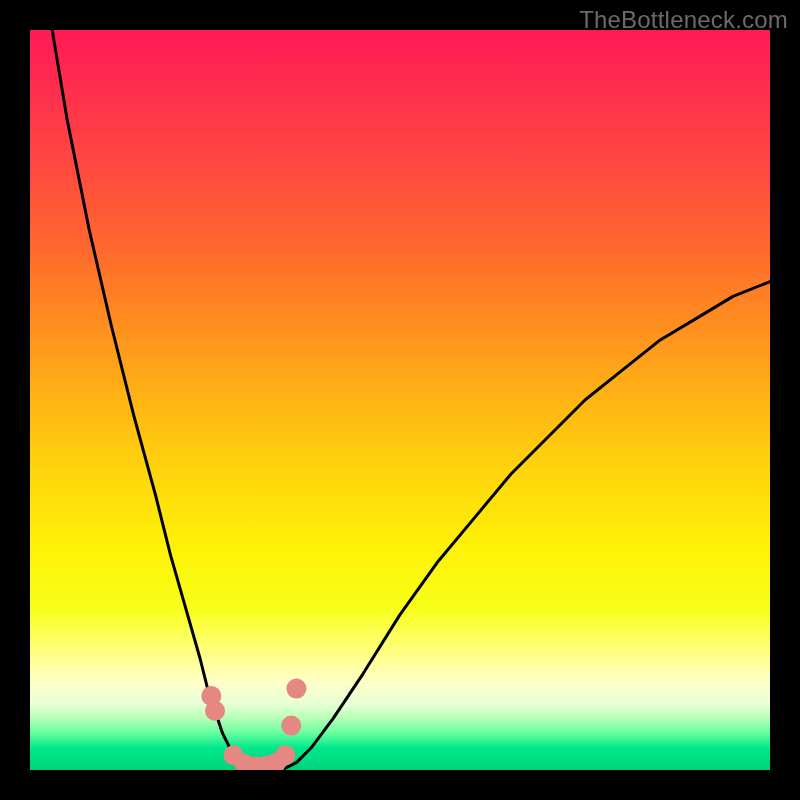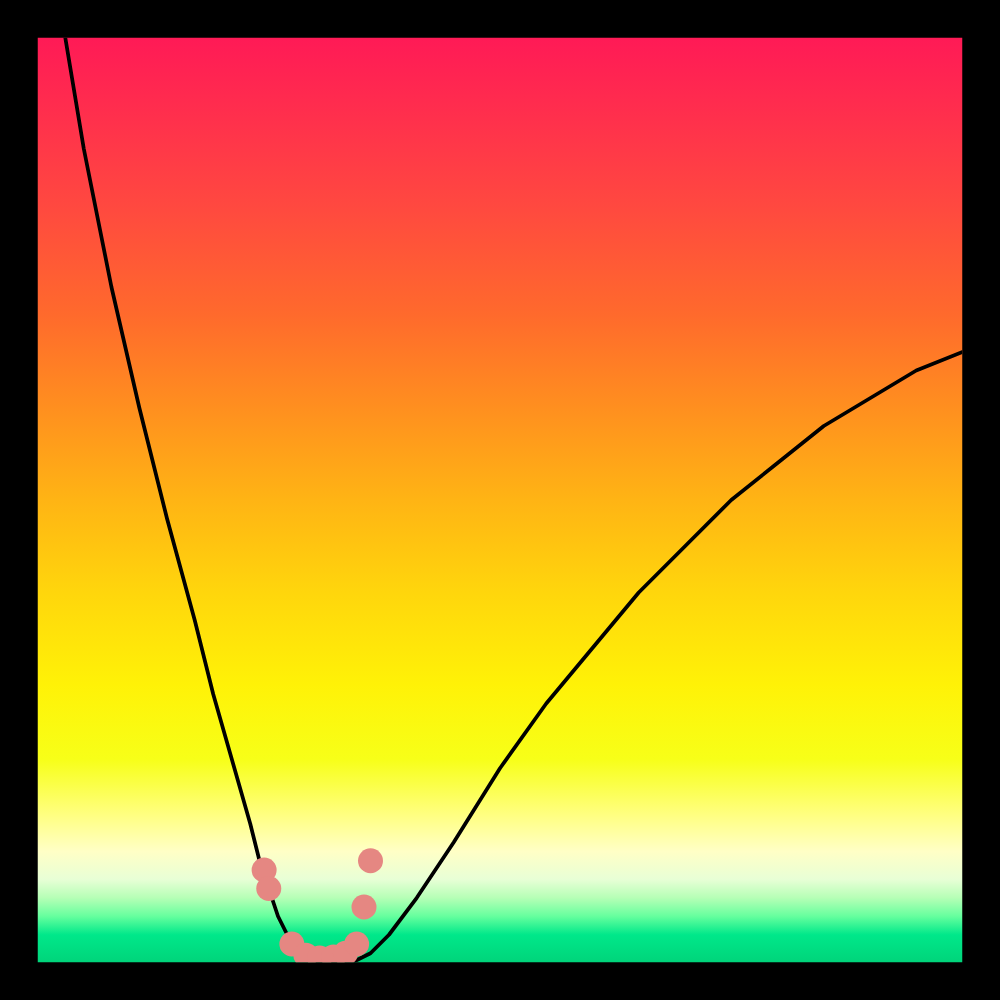--- a/index.html
+++ b/index.html
@@ -85,6 +85,7 @@
         </g>
     </svg>
   </div>
+  <div class="watermark">TheBottleneck.com</div>
 </div>
 
 </body></html>

